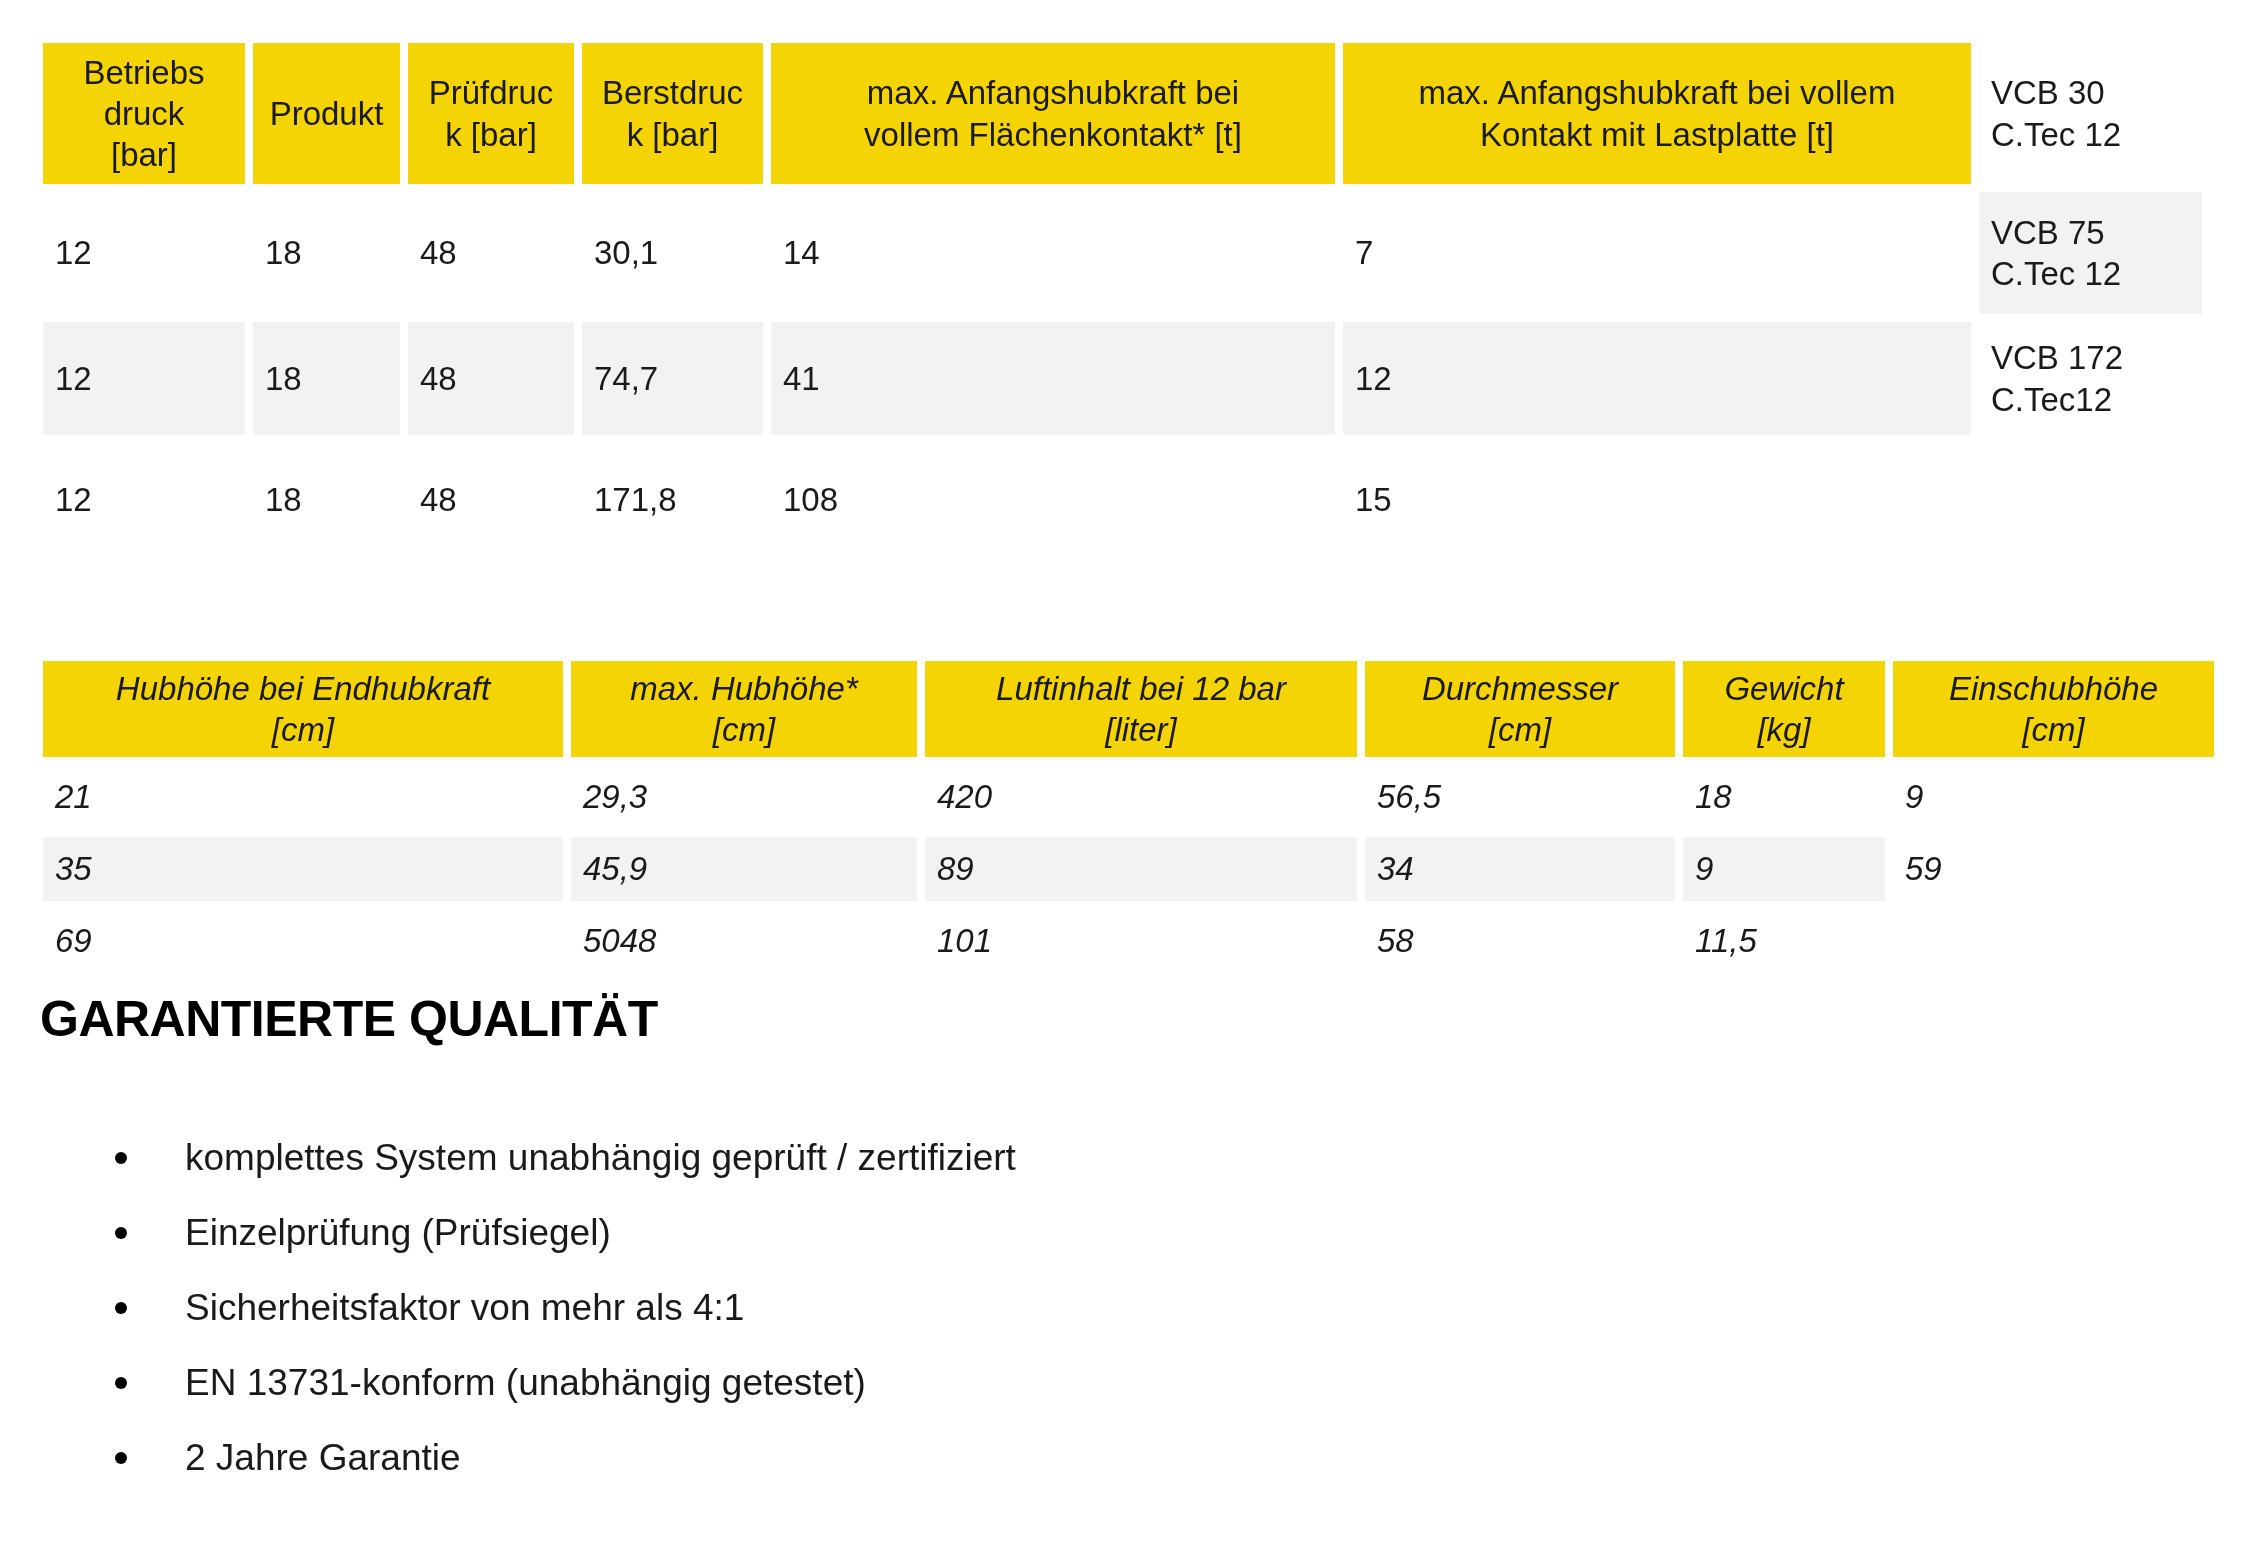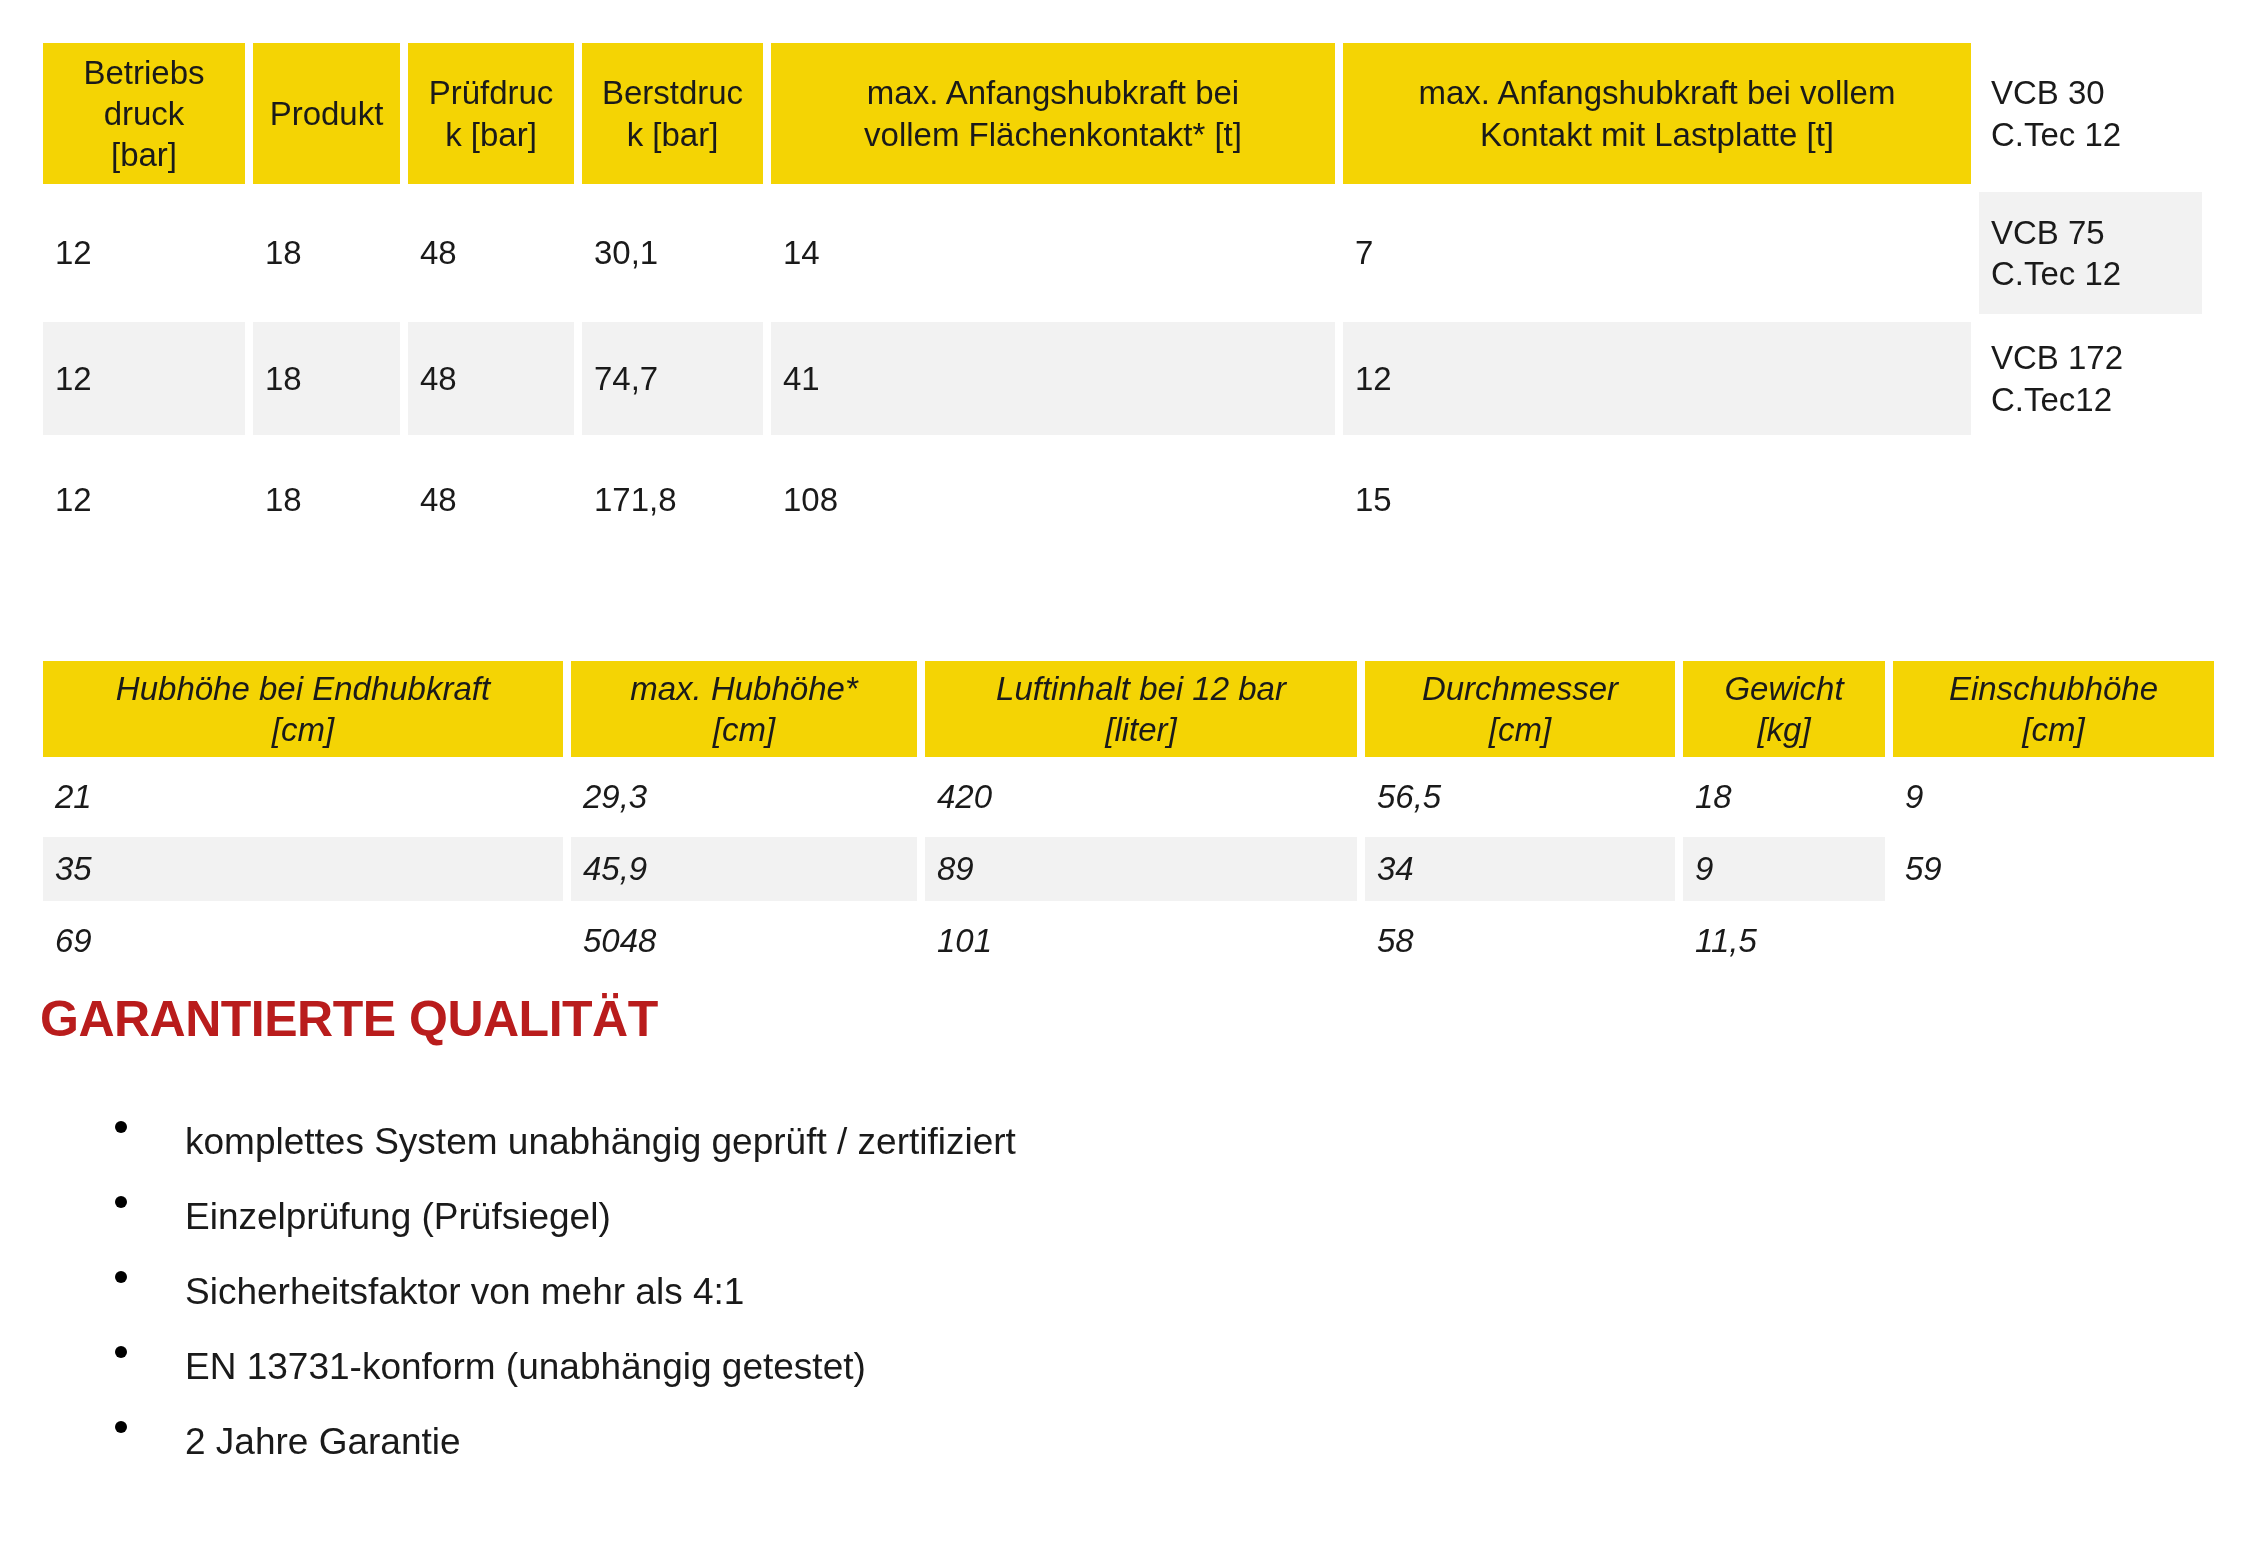--- a/index.html
+++ b/index.html
@@ -35,7 +35,7 @@
   .quality-heading{
     margin:18px 0 0 40px;
     font-size:50px;font-weight:bold;letter-spacing:-0.5px;
-    color:#b91c1c;line-height:1.15;
+    color:#000000;line-height:1.15;
   }
   .quality-list{
     list-style:none;margin:72px 0 0 115px;padding:0;

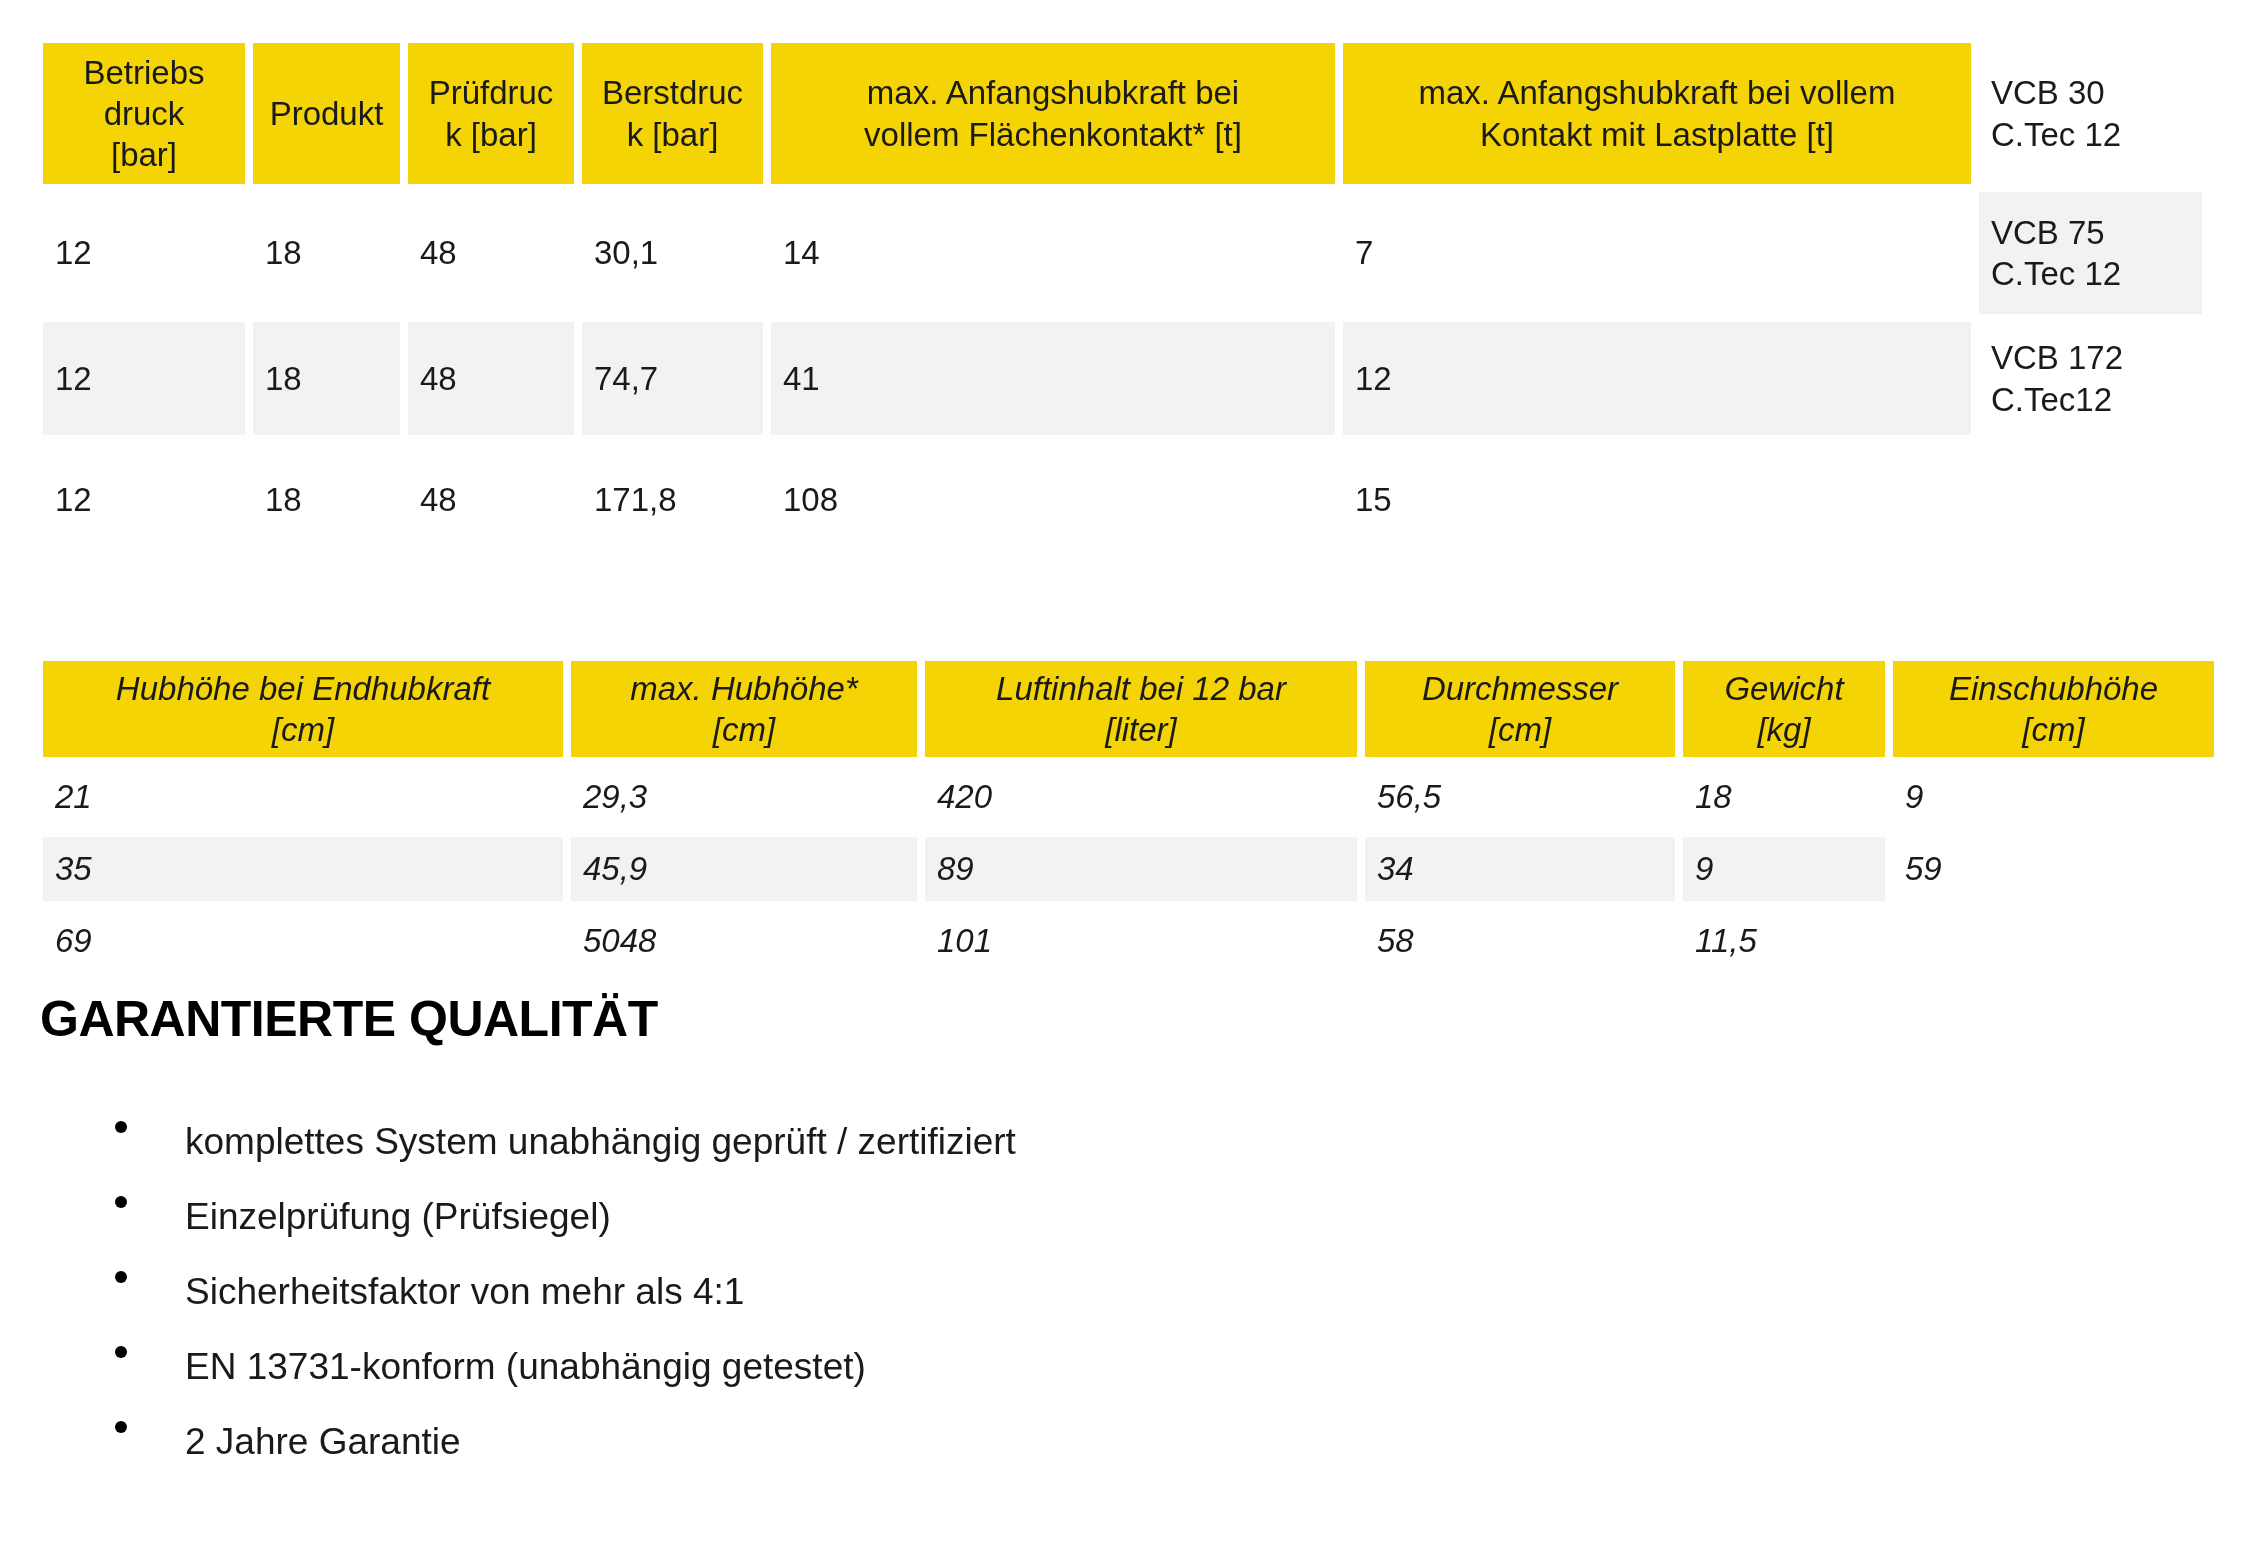--- a/index.html
+++ b/index.html
@@ -41,7 +41,7 @@
     list-style:none;margin:72px 0 0 115px;padding:0;
   }
   .quality-list li{
-    display:flex;height:75px;
+    display:flex;align-items:center;height:75px;
     font-size:37px;color:#1a1a1a;
   }
   .dot{

